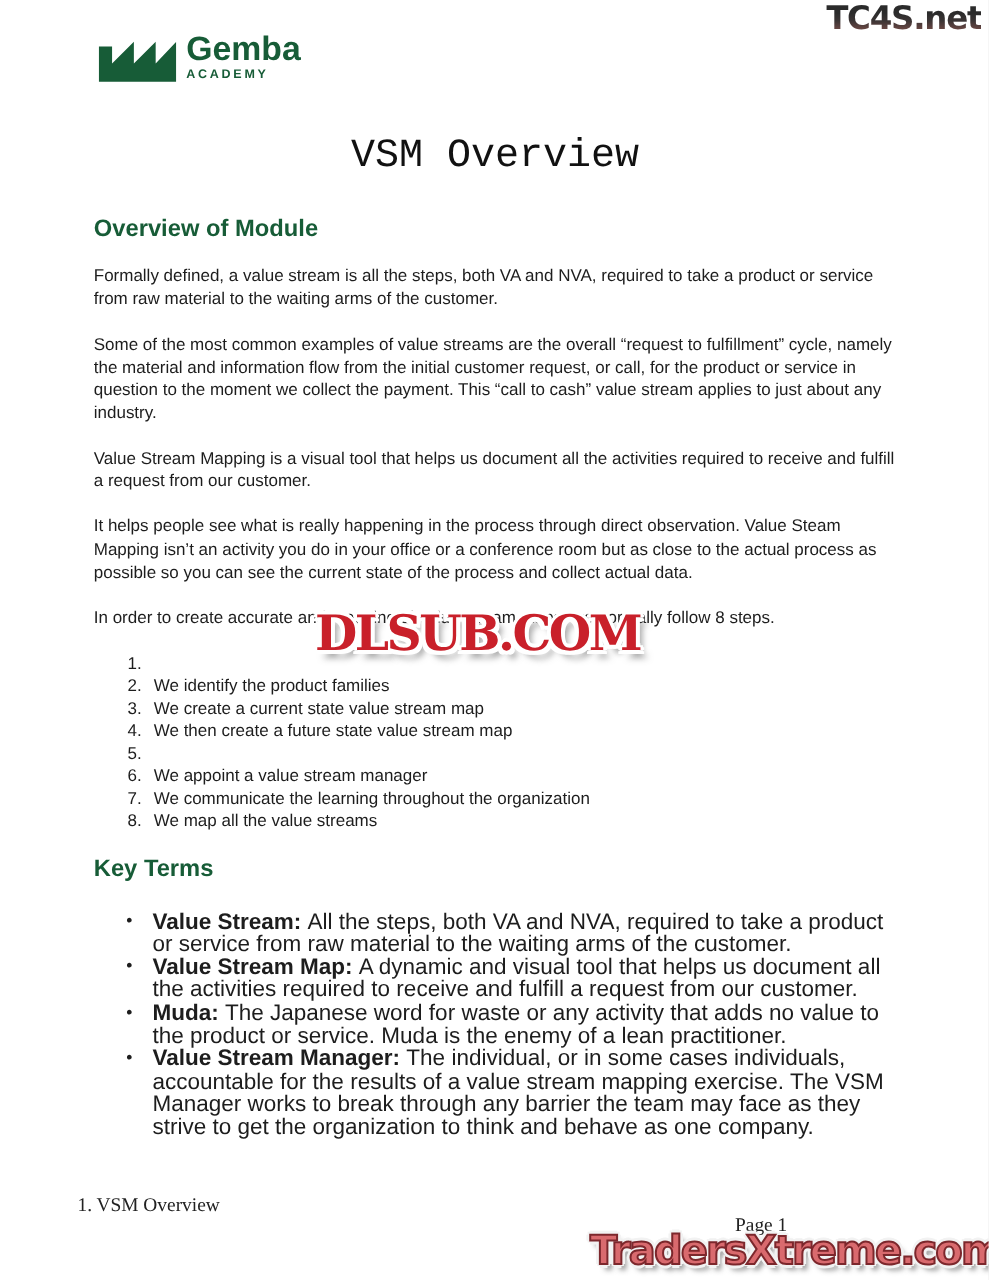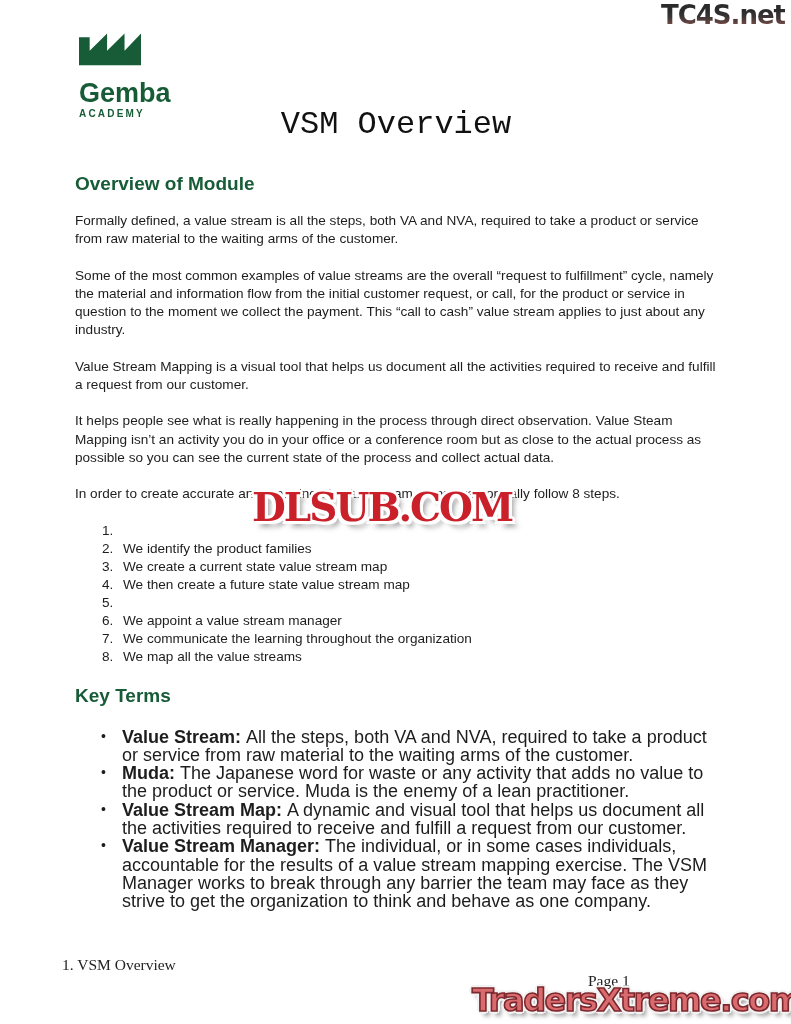--- a/index.html
+++ b/index.html
@@ -23,7 +23,7 @@
   .content{padding:20px 74px 0 75px;}
 
   
-  .logo{display:flex;align-items:flex-start;gap:8px;height:54px;margin-left:4px;flex-direction:column;}
+  .logo{display:flex;align-items:flex-start;gap:8px;height:54px;margin-left:4px;}
   .logo svg{display:block;margin-top:4px;}
   .logo-text{line-height:1;}
   .logo-name{

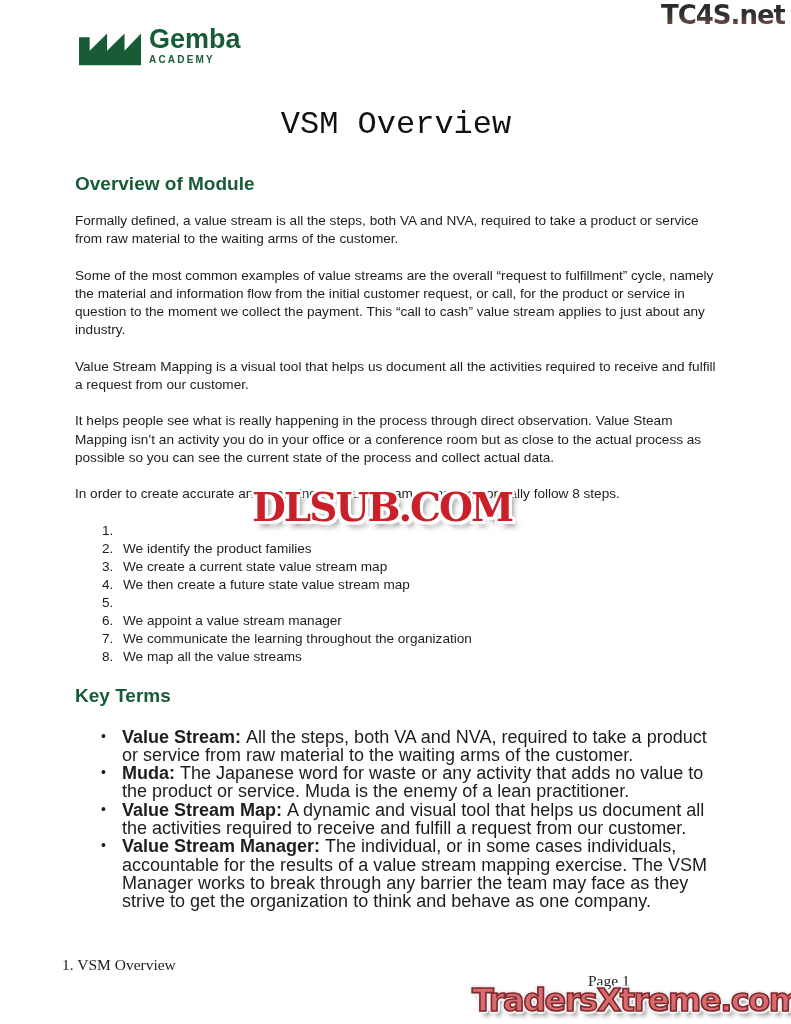--- a/index.html
+++ b/index.html
@@ -191,8 +191,8 @@
 
     <ul class="terms">
       <li><span class="term">Value Stream:</span><span>All the steps, both VA and NVA, required to take a product or service from raw material to the waiting arms of the customer.</span></li>
+      <li><span class="term">Value Stream Map:</span><span>A dynamic and visual tool that helps us document all the activities required to receive and fulfill a request from our customer.</span></li>
       <li><span class="term">Muda:</span><span>The Japanese word for waste or any activity that adds no value to the product or service.  Muda is the enemy of a lean practitioner.</span></li>
-      <li><span class="term">Value Stream Map:</span><span>A dynamic and visual tool that helps us document all the activities required to receive and fulfill a request from our customer.</span></li>
       <li><span class="term">Value Stream Manager:</span><span>The individual, or in some cases individuals, accountable for the results of a value stream mapping exercise.  The VSM Manager works to break through any barrier the team may face as they strive to get the organization to think and behave as one company.</span></li>
     </ul>
 

